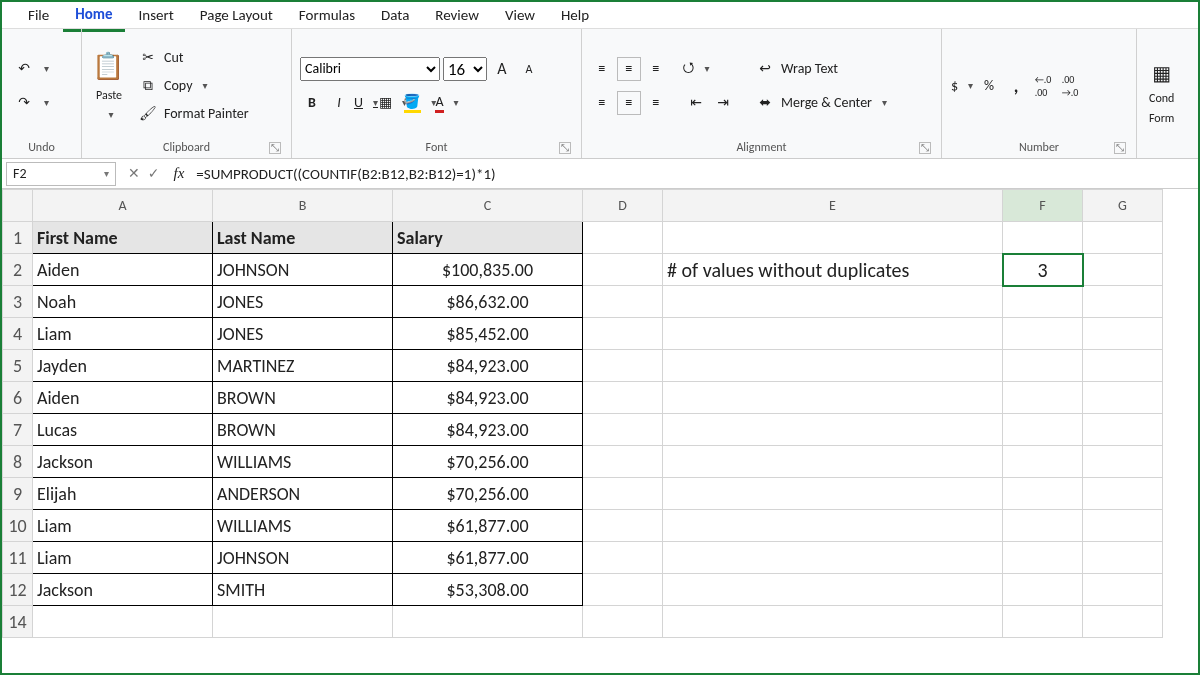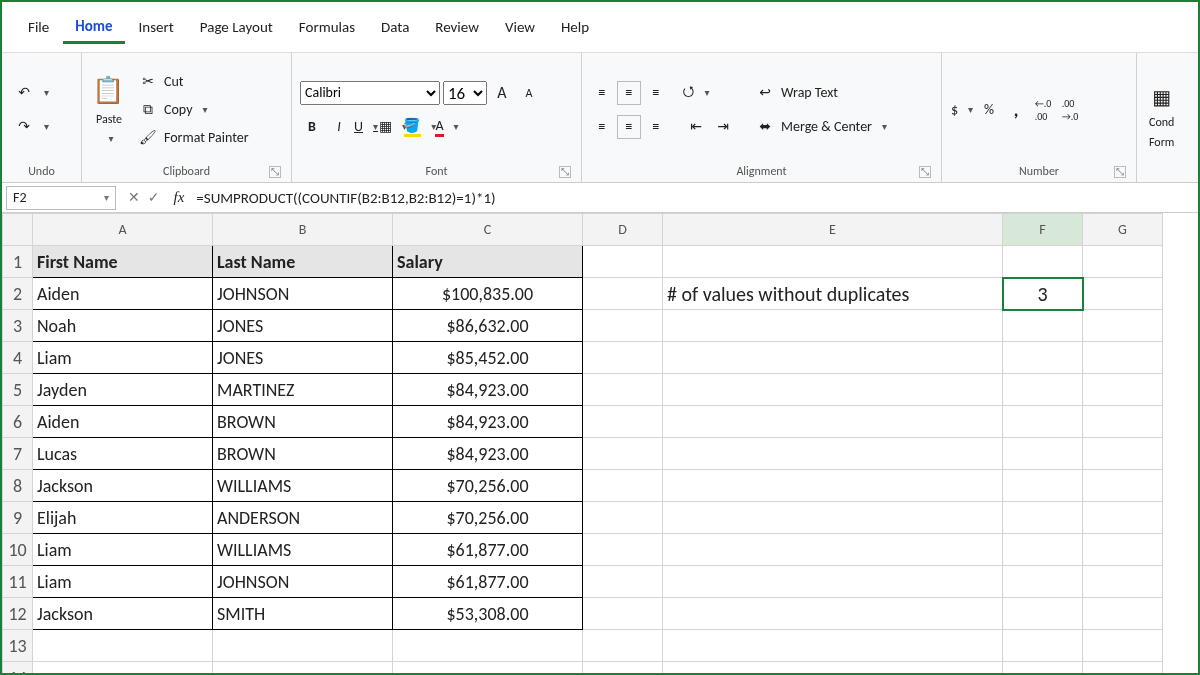--- a/index.html
+++ b/index.html
@@ -5,7 +5,7 @@
   * { box-sizing: border-box; margin: 0; padding: 0; font-family: "Segoe UI", Calibri, Arial, sans-serif; }
   body { background: #fff; width: 1200px; height: 675px; overflow: hidden; border: 2px solid #1a7f37; font-size: 14px; color: #222; }
   
-  .menubar { display:flex; align-items:center; height:51px; padding:0 14px; gap:2px; border-bottom:1px solid #ddd; }
+  .menubar { display:flex; align-items:center; height:27px; padding:0 14px; gap:2px; border-bottom:1px solid #ddd; }
   .menubar .tab { padding:6px 12px; font-size:15px; cursor:default; }
   .menubar .tab.active { border-bottom:3px solid #1a7f37; color:#1d4ed8; font-weight:600; }
   

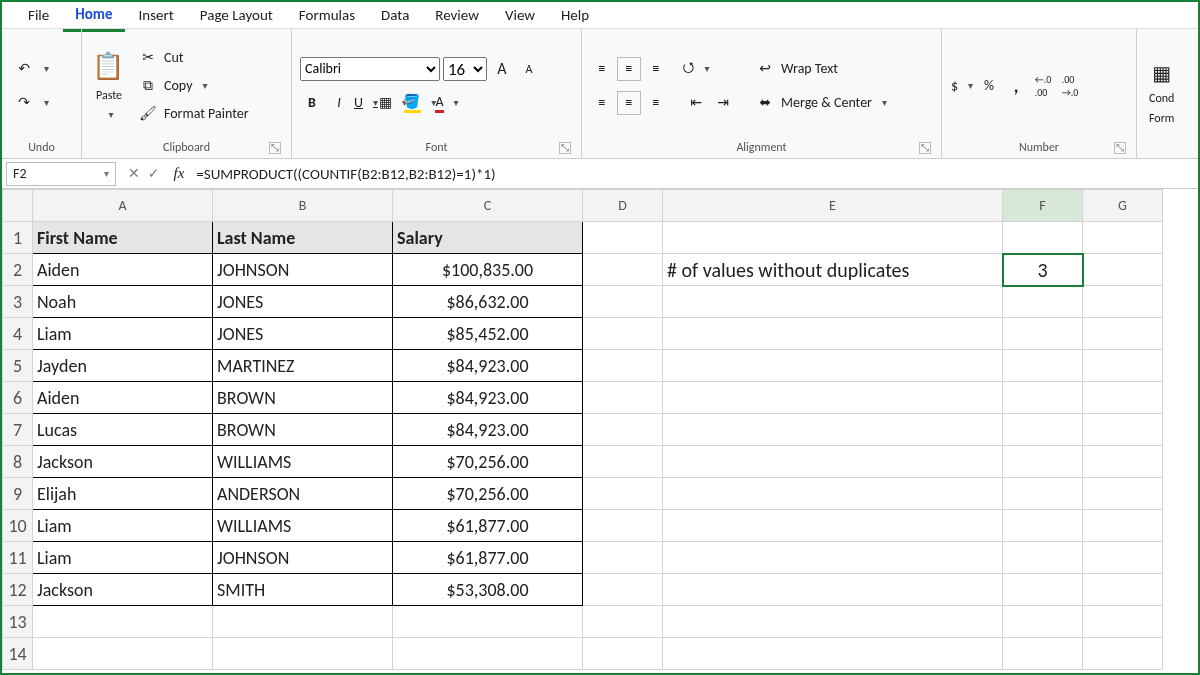--- a/index.html
+++ b/index.html
@@ -360,16 +360,6 @@
           <td></td>
         </tr>
   <tr>
-          <td class="rowhead">13</td>
-          <td></td>
-          <td></td>
-          <td></td>
-          <td></td>
-          <td></td>
-          <td></td>
-          <td></td>
-        </tr>
-  <tr>
           <td class="rowhead">14</td>
           <td></td>
           <td></td>

